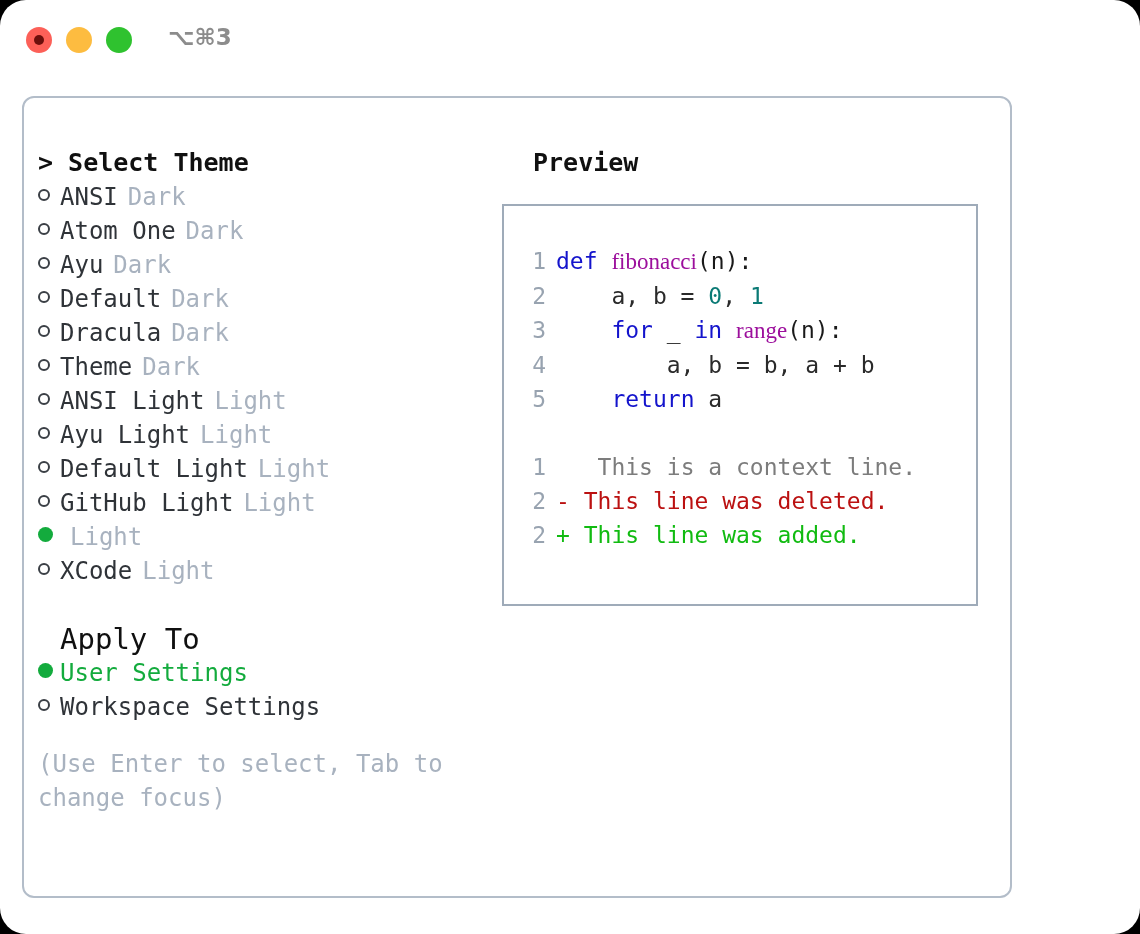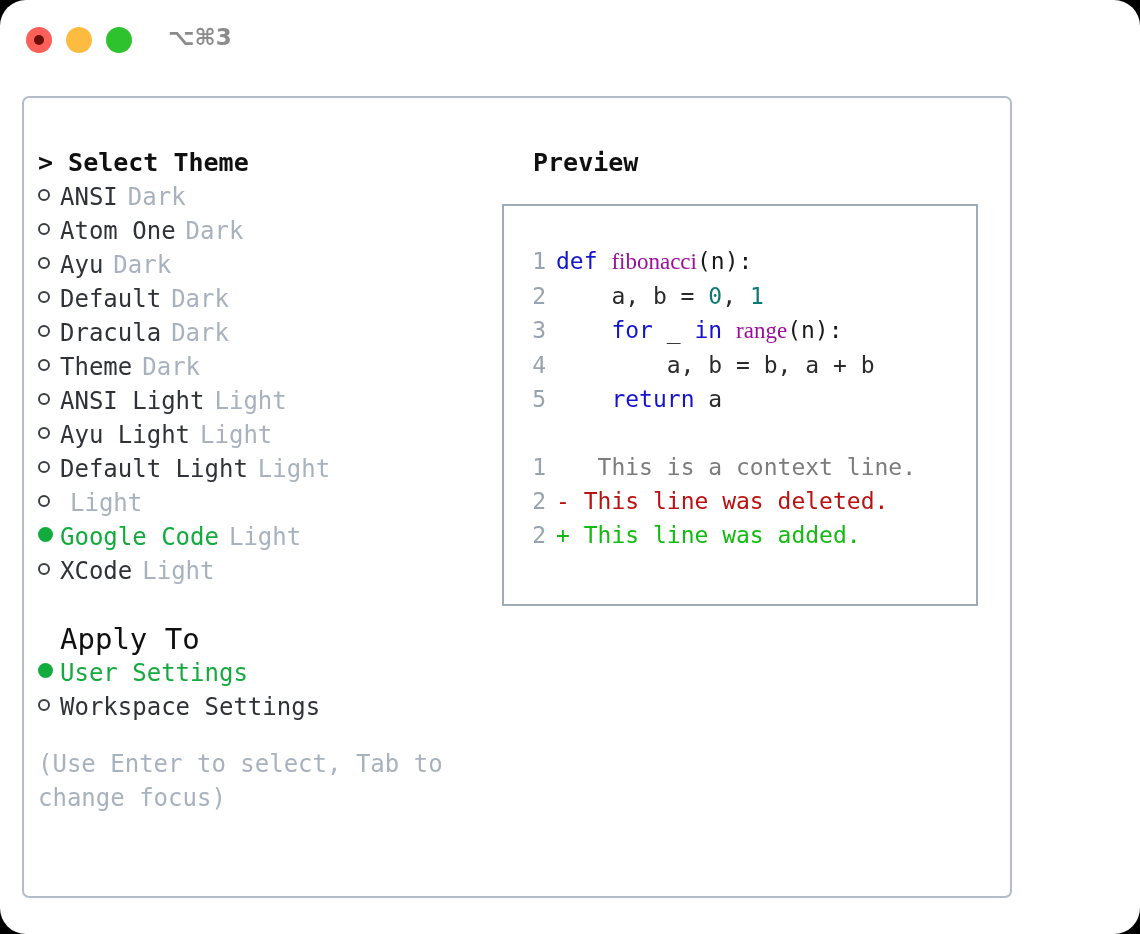--- a/index.html
+++ b/index.html
@@ -65,7 +65,7 @@
     width: 990px;
     height: 802px;
     border: 2px solid #b3bdc9;
-    border-radius: 7px;
+    border-radius: 12px;
     background: #ffffff;
     box-sizing: border-box;
   }

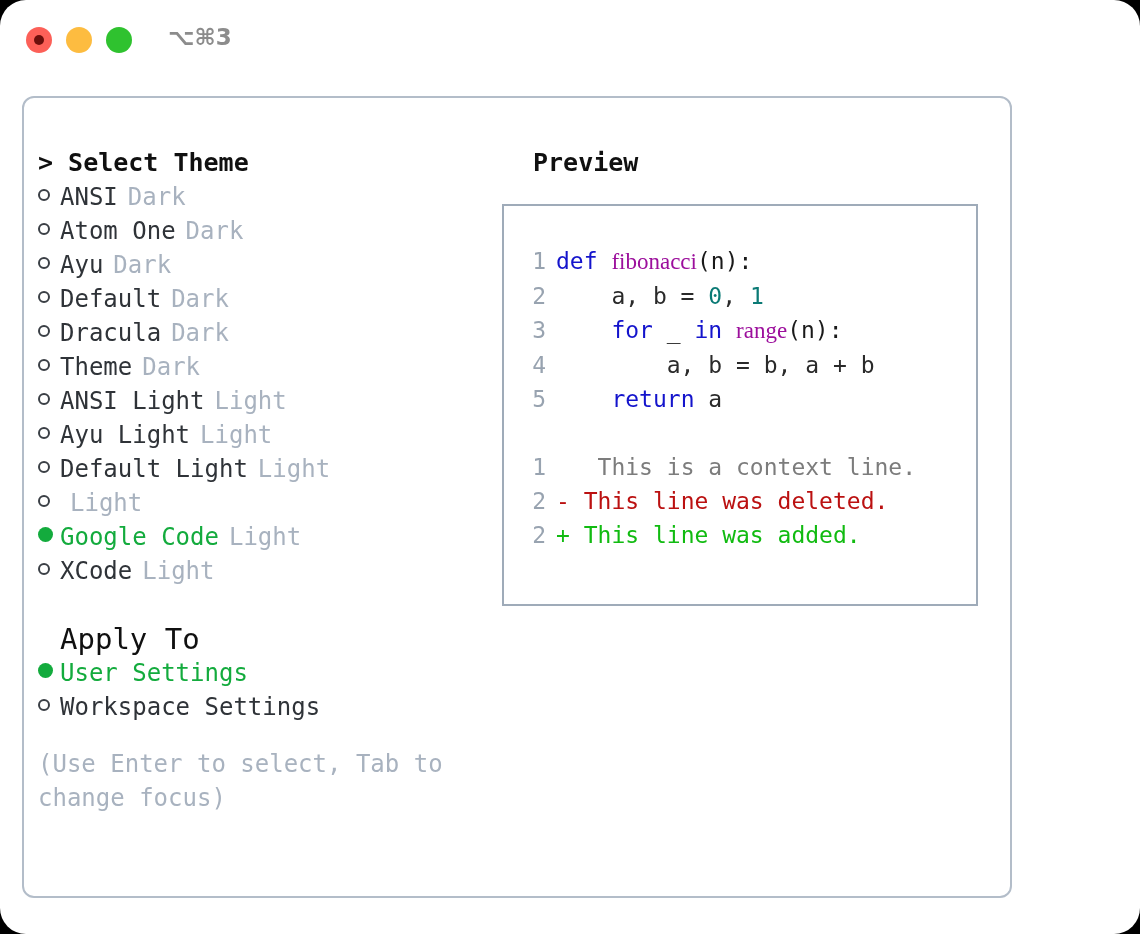--- a/index.html
+++ b/index.html
@@ -219,7 +219,7 @@
           <div class="opt-row"><span class="bullet hollow"></span><span class="opt-label">ANSI Light</span><span class="opt-badge">Light</span></div>
           <div class="opt-row"><span class="bullet hollow"></span><span class="opt-label">Ayu Light</span><span class="opt-badge">Light</span></div>
           <div class="opt-row"><span class="bullet hollow"></span><span class="opt-label">Default Light</span><span class="opt-badge">Light</span></div>
-          <div class="opt-row"><span class="bullet hollow"></span><span class="opt-badge">Light</span></div>
+          <div class="opt-row"><span class="bullet hollow"></span><span class="opt-label">GitHub Light</span><span class="opt-badge">Light</span></div>
           <div class="opt-row selected"><span class="bullet filled"></span><span class="opt-label">Google Code</span><span class="opt-badge">Light</span></div>
           <div class="opt-row"><span class="bullet hollow"></span><span class="opt-label">XCode</span><span class="opt-badge">Light</span></div>
         </div>

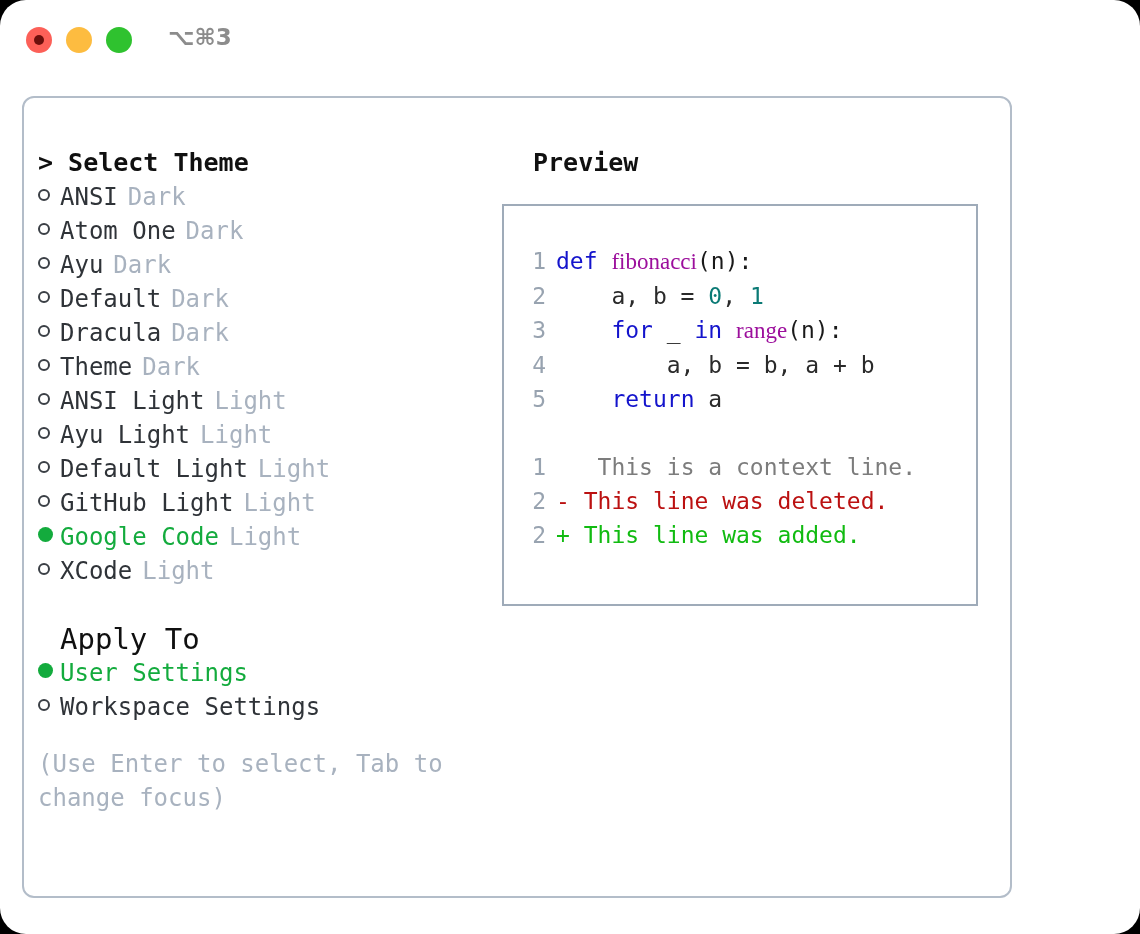--- a/index.html
+++ b/index.html
@@ -220,7 +220,7 @@
           <div class="opt-row"><span class="bullet hollow"></span><span class="opt-label">Ayu Light</span><span class="opt-badge">Light</span></div>
           <div class="opt-row"><span class="bullet hollow"></span><span class="opt-label">Default Light</span><span class="opt-badge">Light</span></div>
           <div class="opt-row"><span class="bullet hollow"></span><span class="opt-label">GitHub Light</span><span class="opt-badge">Light</span></div>
-          <div class="opt-row selected"><span class="bullet filled"></span><span class="opt-label">Google Code</span><span class="opt-badge">Light</span></div>
+          <div class="opt-row selected"><span class="bullet filled"></span><span class="opt-badge">Light</span></div>
           <div class="opt-row"><span class="bullet hollow"></span><span class="opt-label">XCode</span><span class="opt-badge">Light</span></div>
         </div>
       <div class="spacer"></div>

